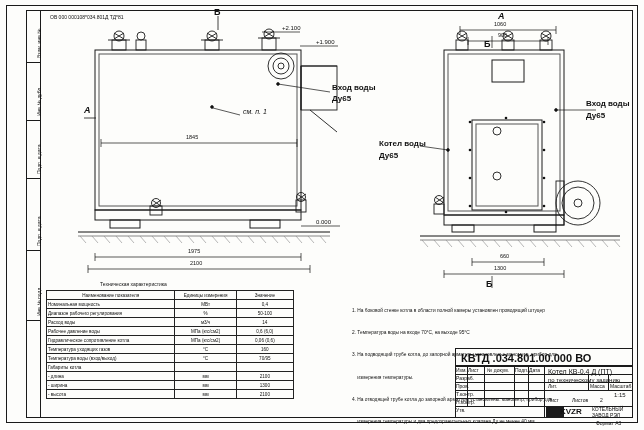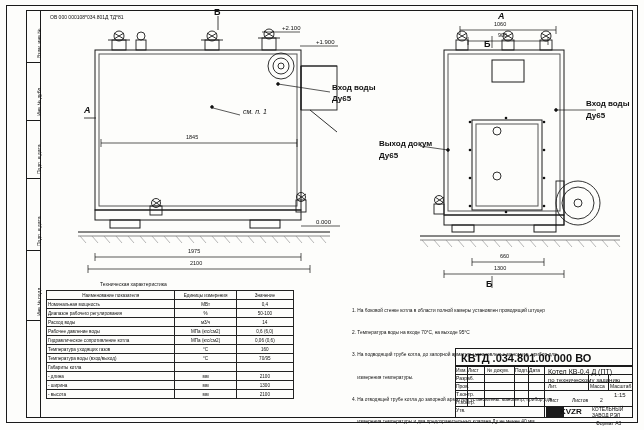--- a/index.html
+++ b/index.html
@@ -271,7 +271,7 @@
   <div class="txt t55" style="left:498px;top:33px;">900</div>
   <div class="txt t55" style="left:500px;top:254px;">660</div>
   <div class="txt t55" style="left:494px;top:266px;">1300</div>
-  <div class="txt t8 bold" style="left:379px;top:140px;">Выход докум</div>
+  <div class="txt t8 bold" style="left:379px;top:140px;">Котел воды</div>
   <div class="txt t8 bold" style="left:379px;top:152px;">Ду65</div>
   <div class="txt t8 bold" style="left:586px;top:100px;">Вход воды</div>
   <div class="txt t8 bold" style="left:586px;top:112px;">Ду65</div>

